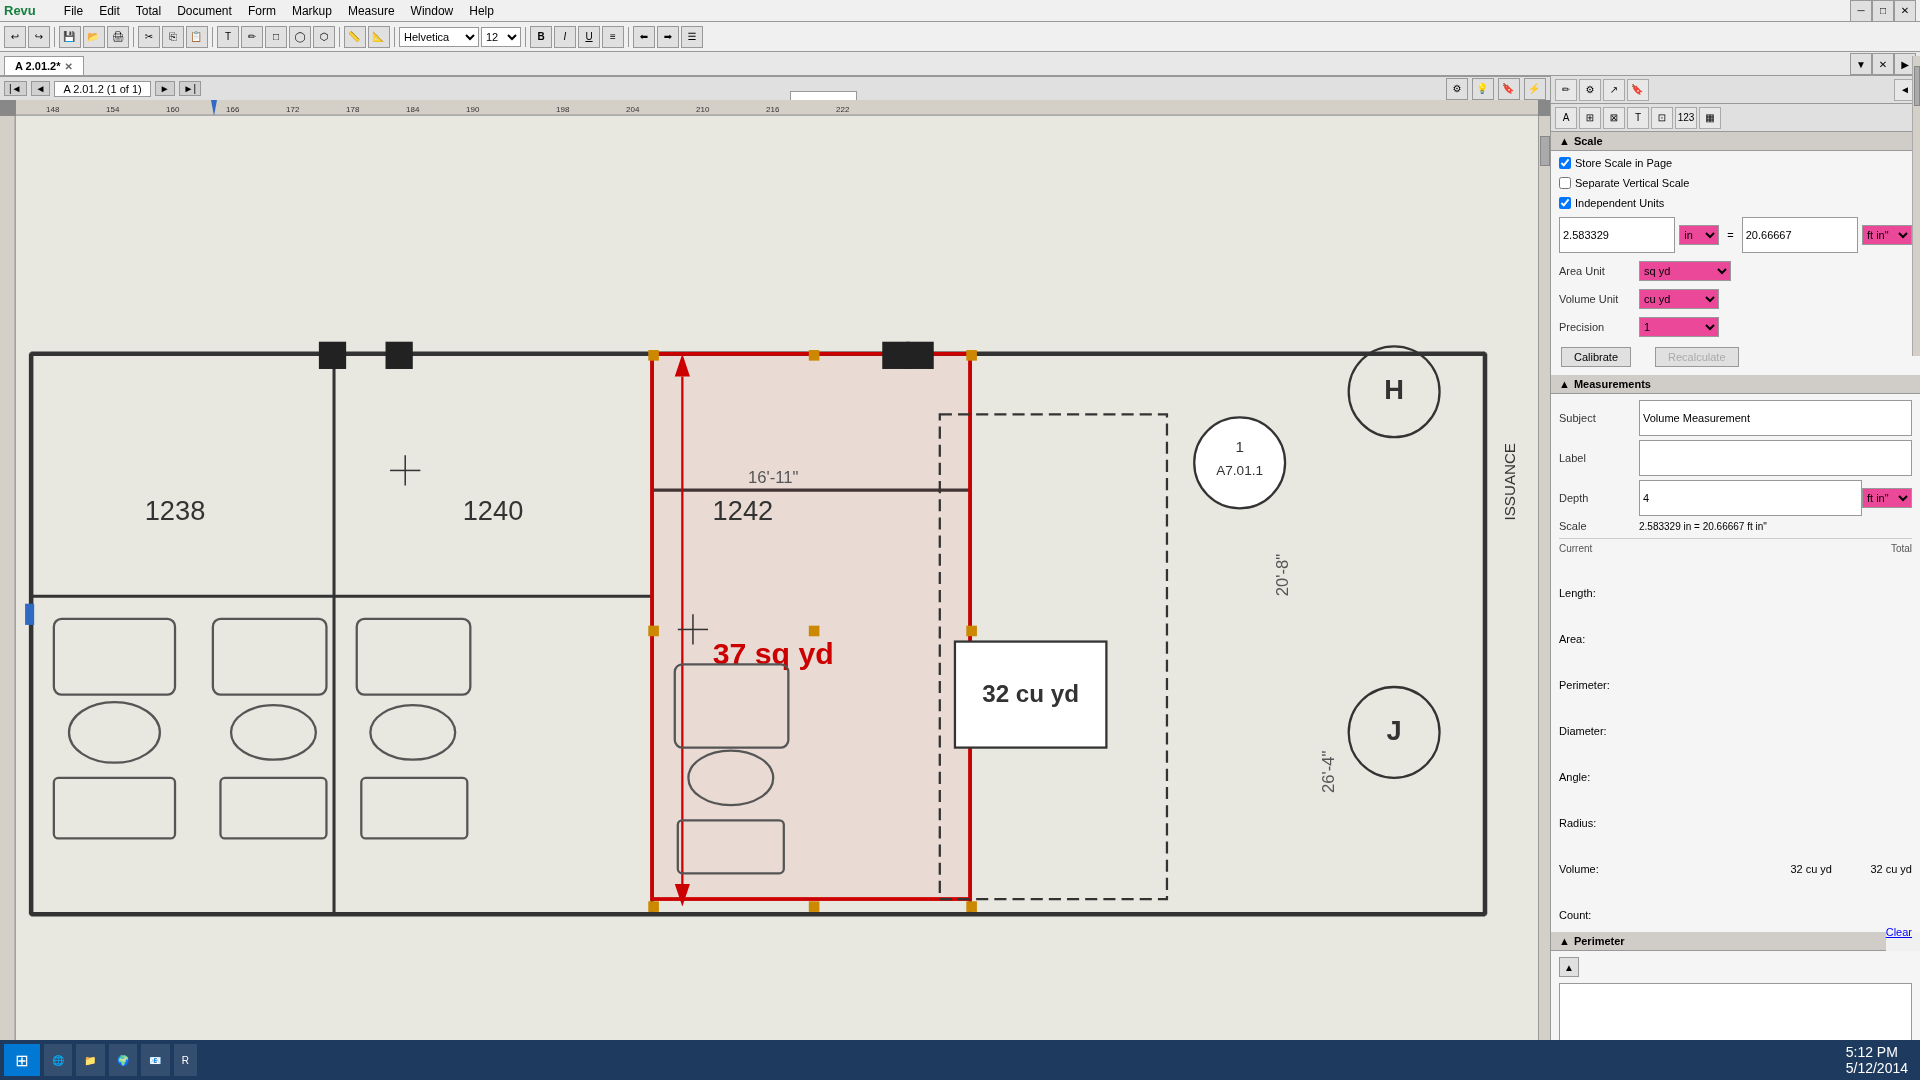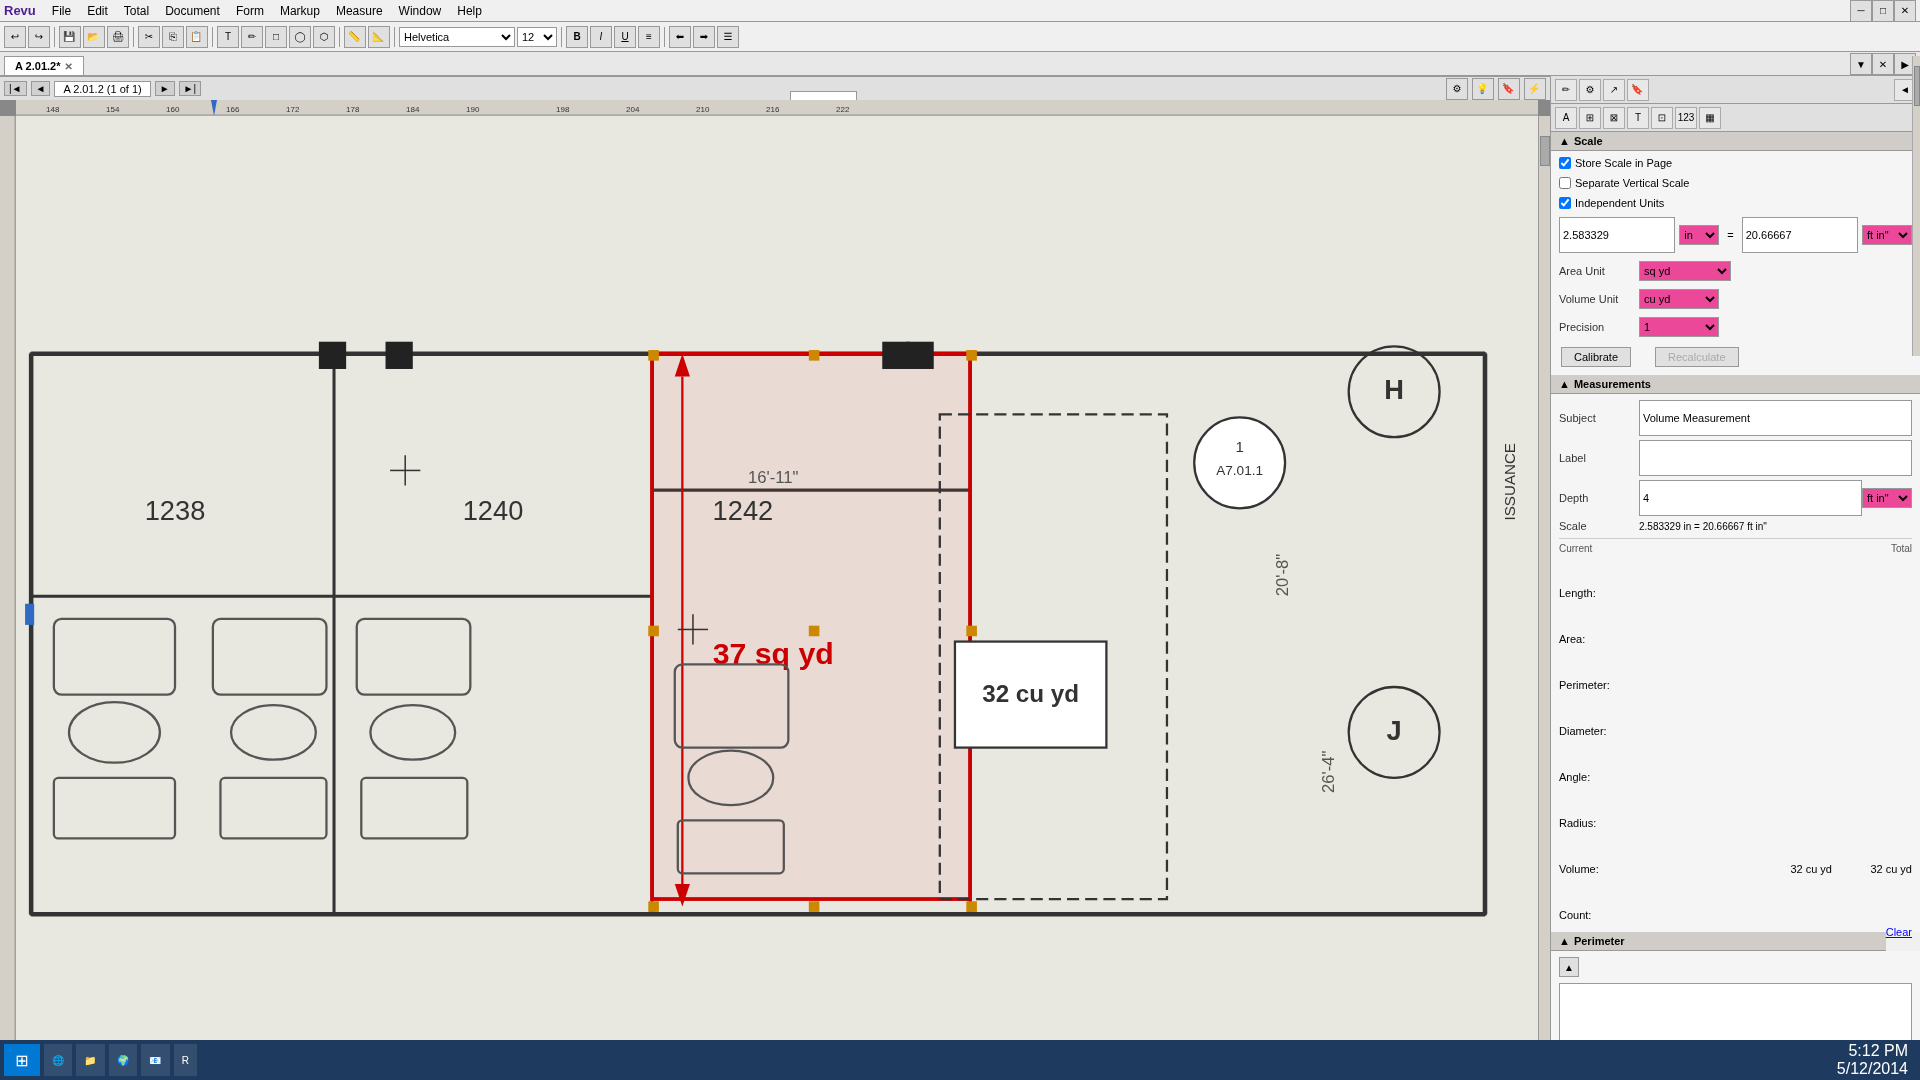--- a/index.html
+++ b/index.html
@@ -7,7 +7,7 @@
 
     
     .menu-bar { height: 22px; background: #f0f0f0; display: flex; align-items: center; padding: 0 4px; border-bottom: 1px solid #999; }
-    .menu-bar .app-logo { font-weight: bold; color: #4c1d95; margin-right: 8px; font-size: 13px; }
+    .menu-bar .app-logo { font-weight: bold; color: #15803d; margin-right: 20px; font-size: 13px; }
     .menu-item { padding: 2px 8px; cursor: pointer; font-size: 12px; }
 
     

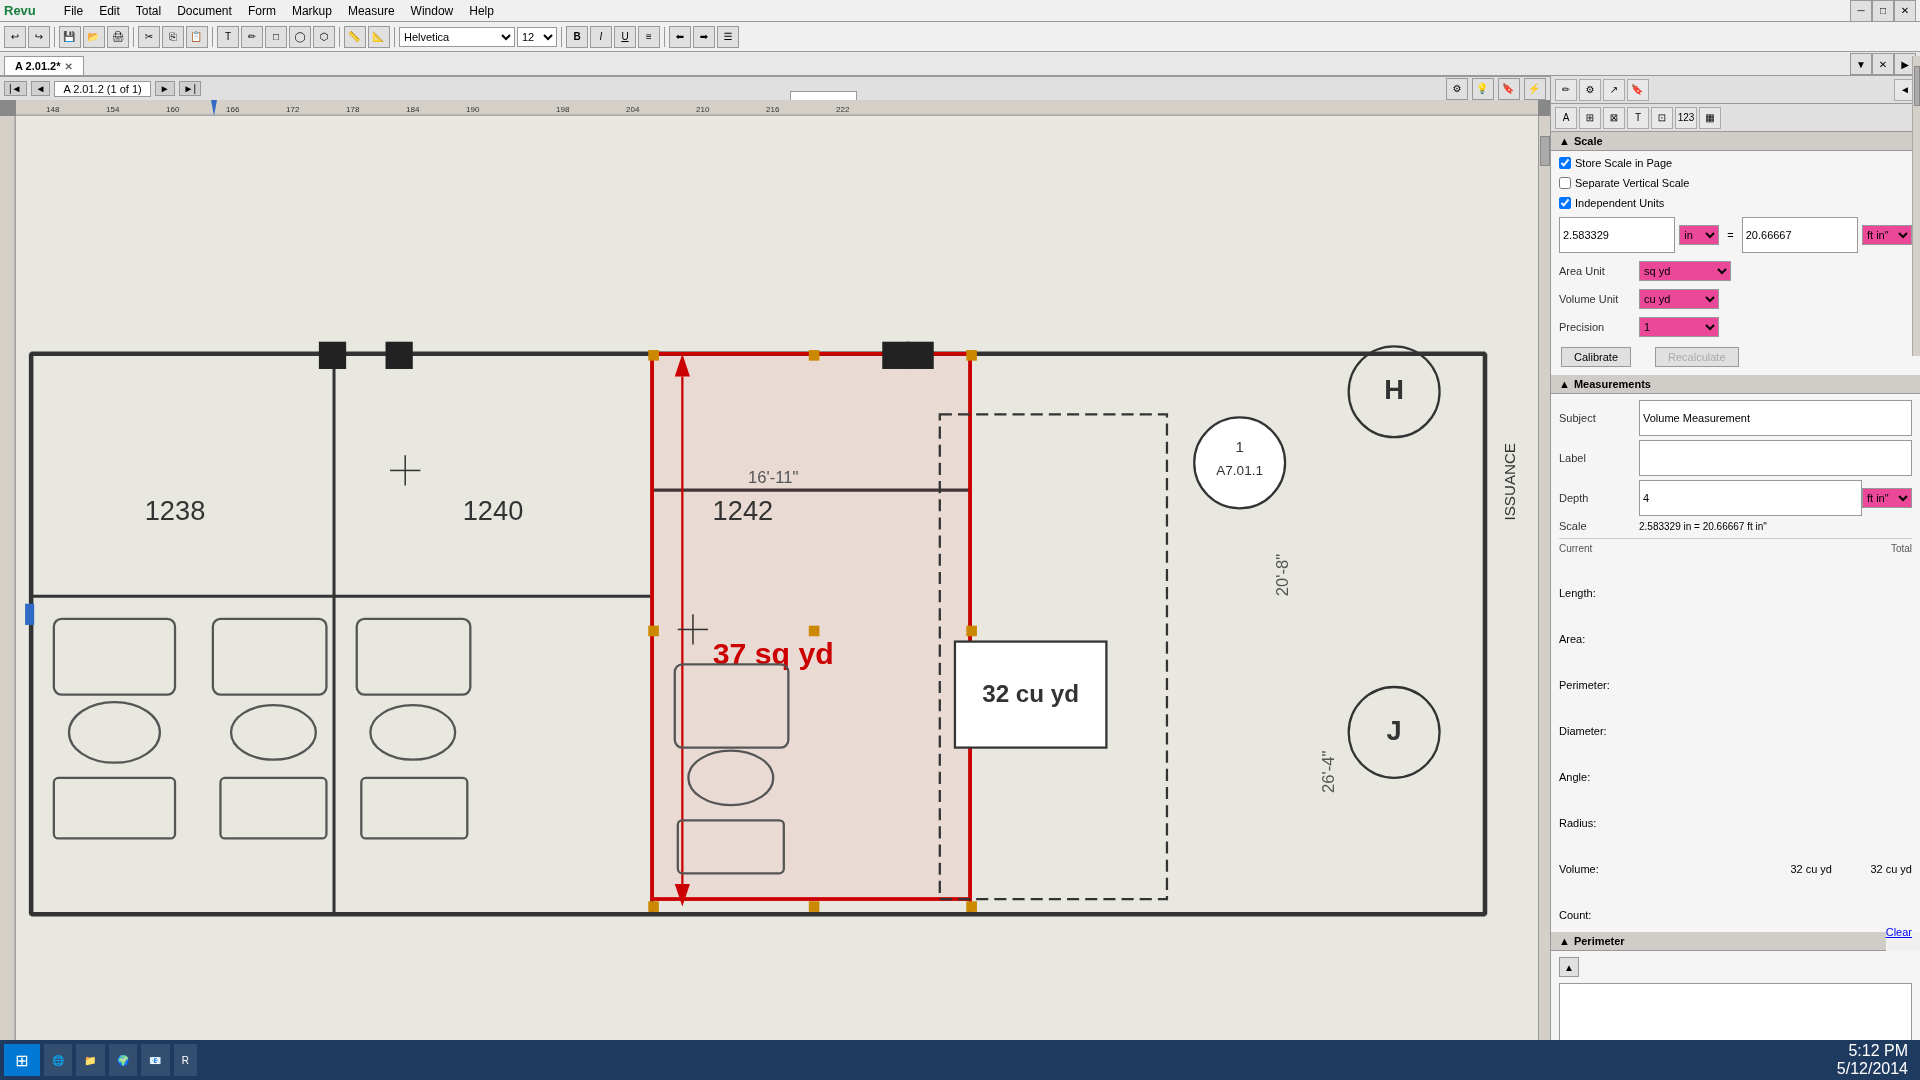--- a/index.html
+++ b/index.html
@@ -109,7 +109,7 @@
   <button class="toolbar-btn">📏</button>
   <button class="toolbar-btn">📐</button>
   <div class="toolbar-sep"></div>
-  <select class="font-select" style="width:116px;">
+  <select class="font-select" style="width:80px;">
     <option>Helvetica</option>
   </select>
   <select class="font-select" style="width:40px;">

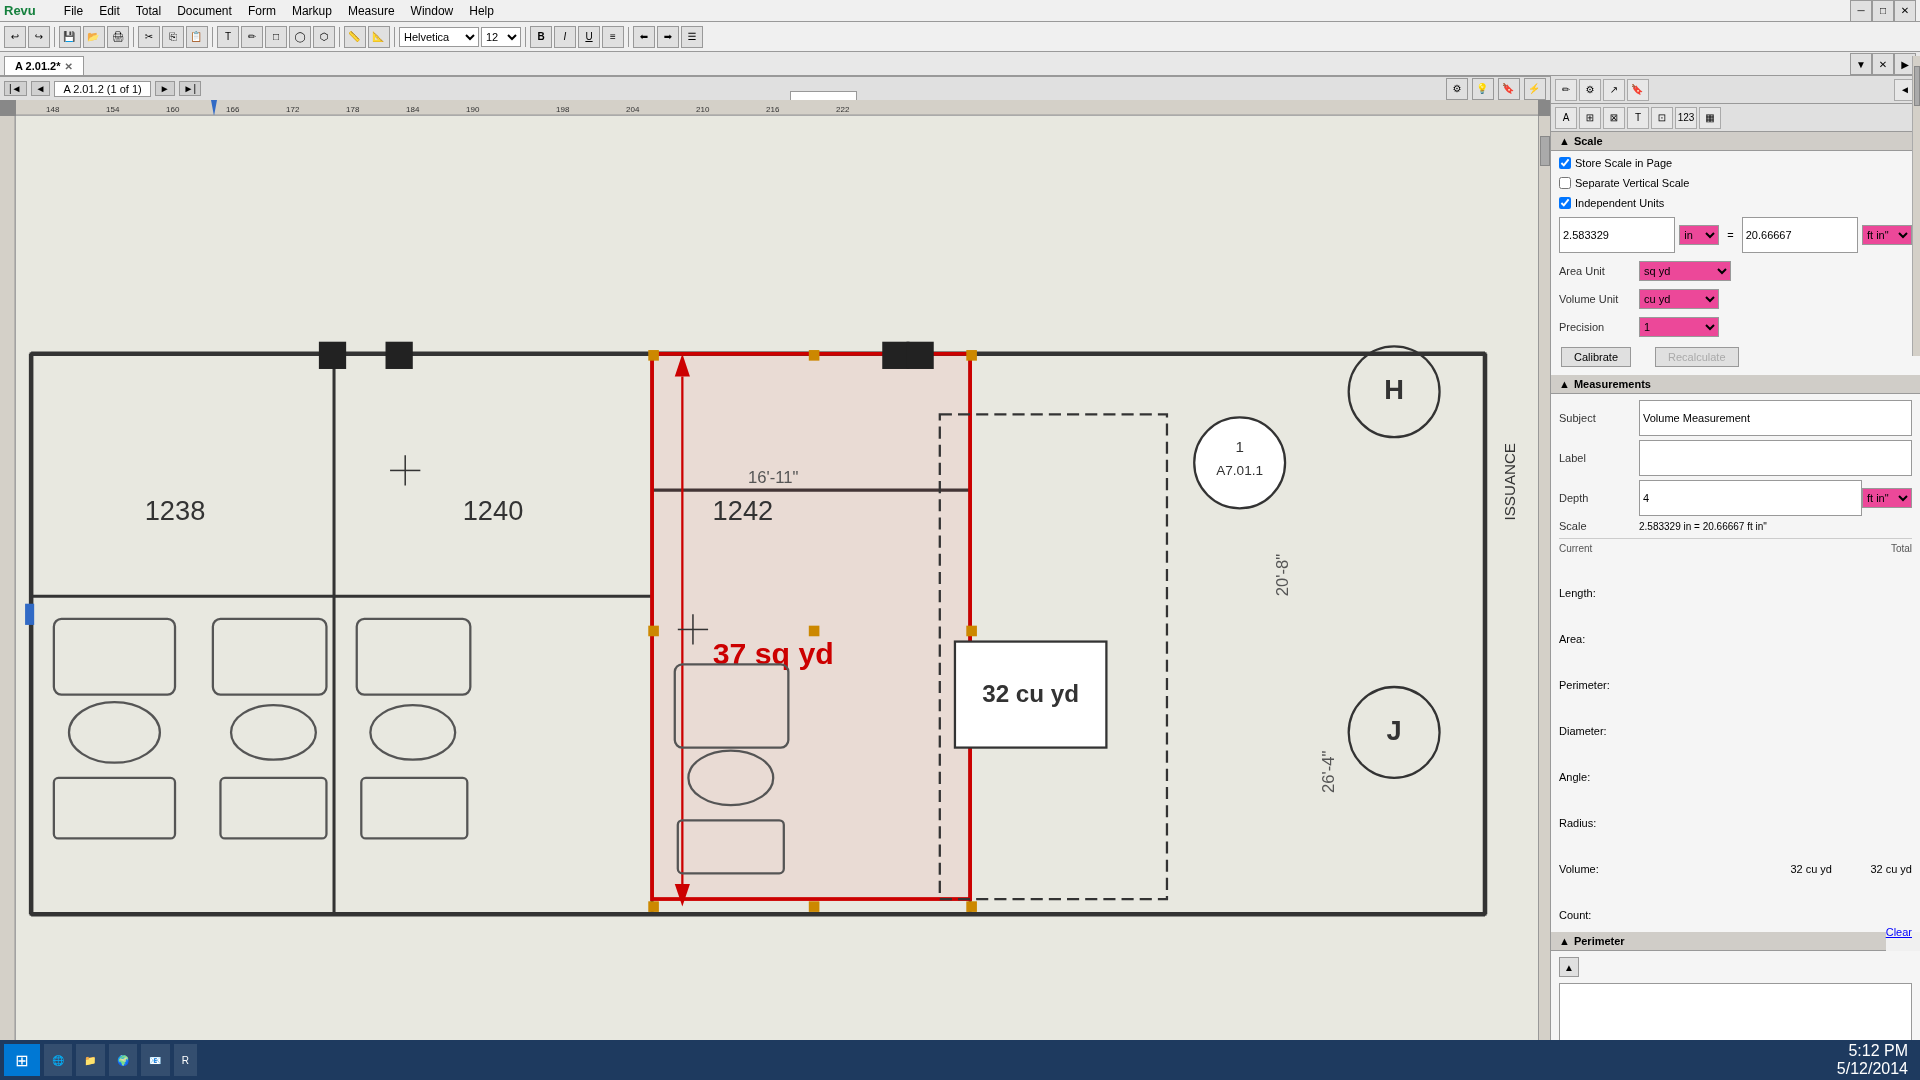--- a/index.html
+++ b/index.html
@@ -510,7 +510,7 @@
   <button style="height:32px; padding:0 8px; background:rgba(255,255,255,0.1); border:none; cursor:pointer; color:white; font-size:10px;">📧</button>
   <button style="height:32px; padding:0 8px; background:rgba(255,255,255,0.1); border:none; cursor:pointer; color:white; font-size:10px;">R</button>
   <div style="flex:1;"></div>
-  <div style="color:white; font-size:16px; text-align:right; padding:0 8px;">
+  <div style="color:white; font-size:14px; text-align:left; padding:0 8px;">
     <div>5:12 PM</div>
     <div>5/12/2014</div>
   </div>

